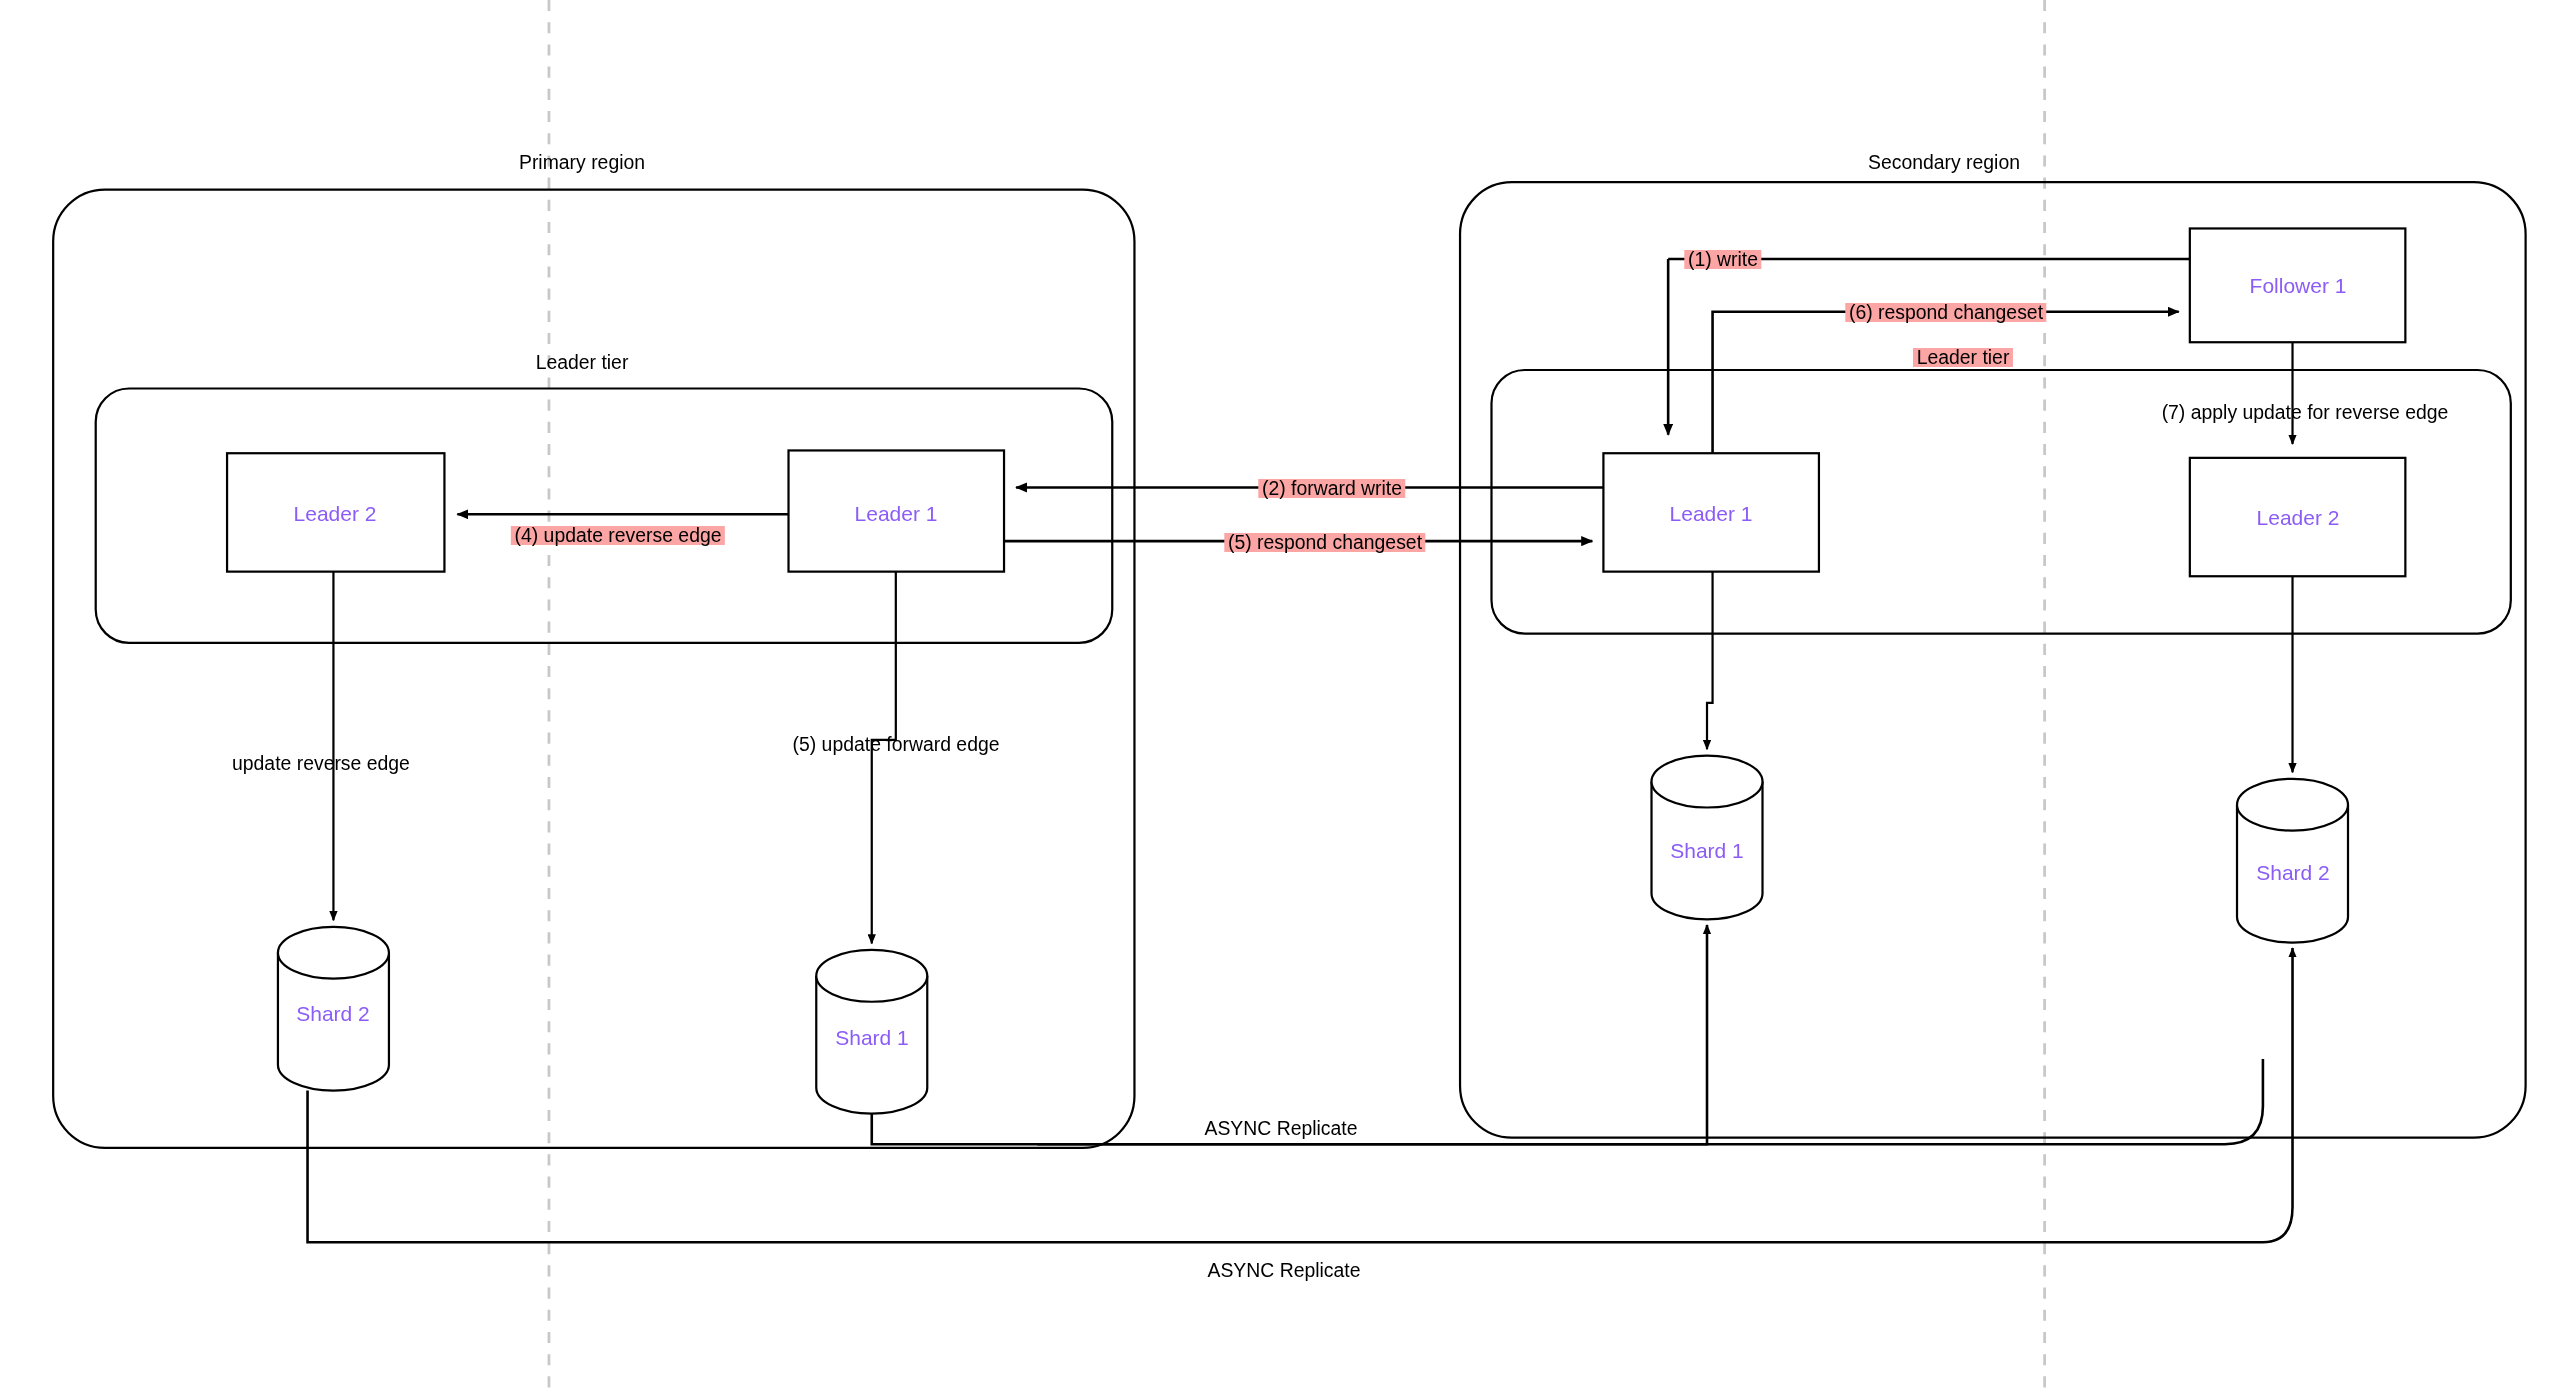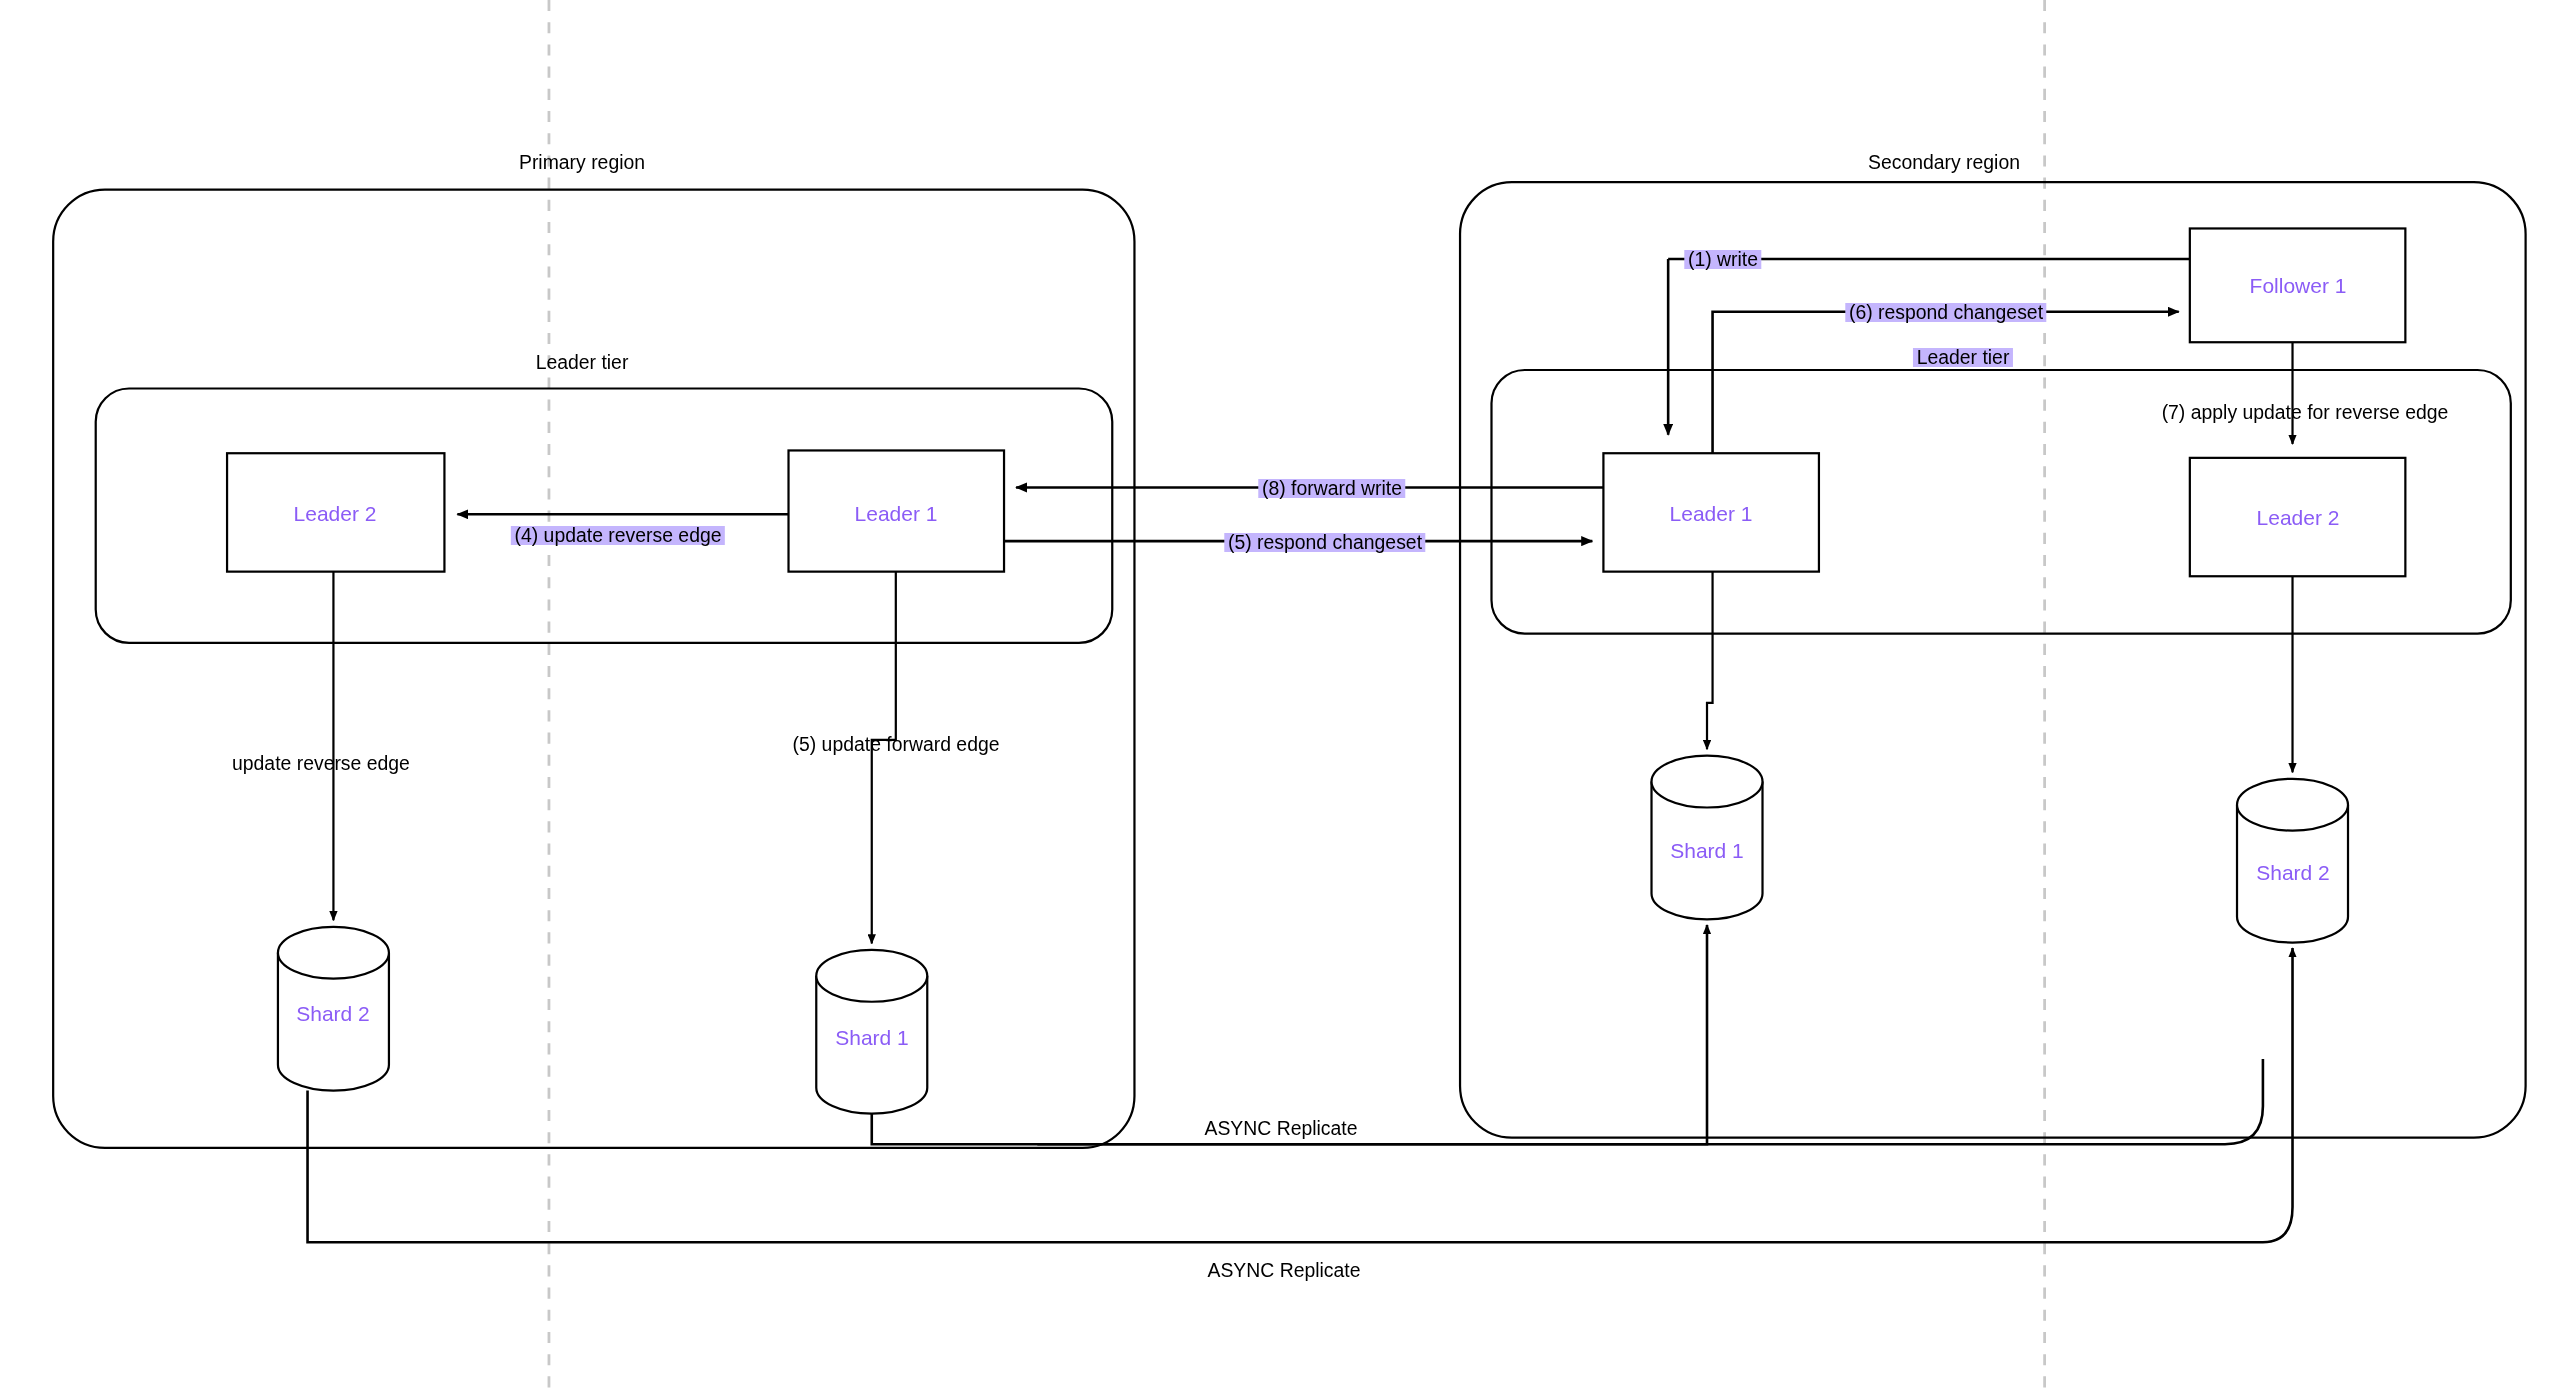--- a/index.html
+++ b/index.html
@@ -31,7 +31,7 @@
     line-height: 1;
   }
   .lbl.c { transform: translateX(-50%); }
-  .lbl.bgw { background: #c4b5fd; padding: 0 3.7px; }
+  .lbl.bgw { background: #fca5a5; padding: 0 3.7px; }
   .node-label {
     position: absolute;
     font-family: "Liberation Sans", sans-serif;

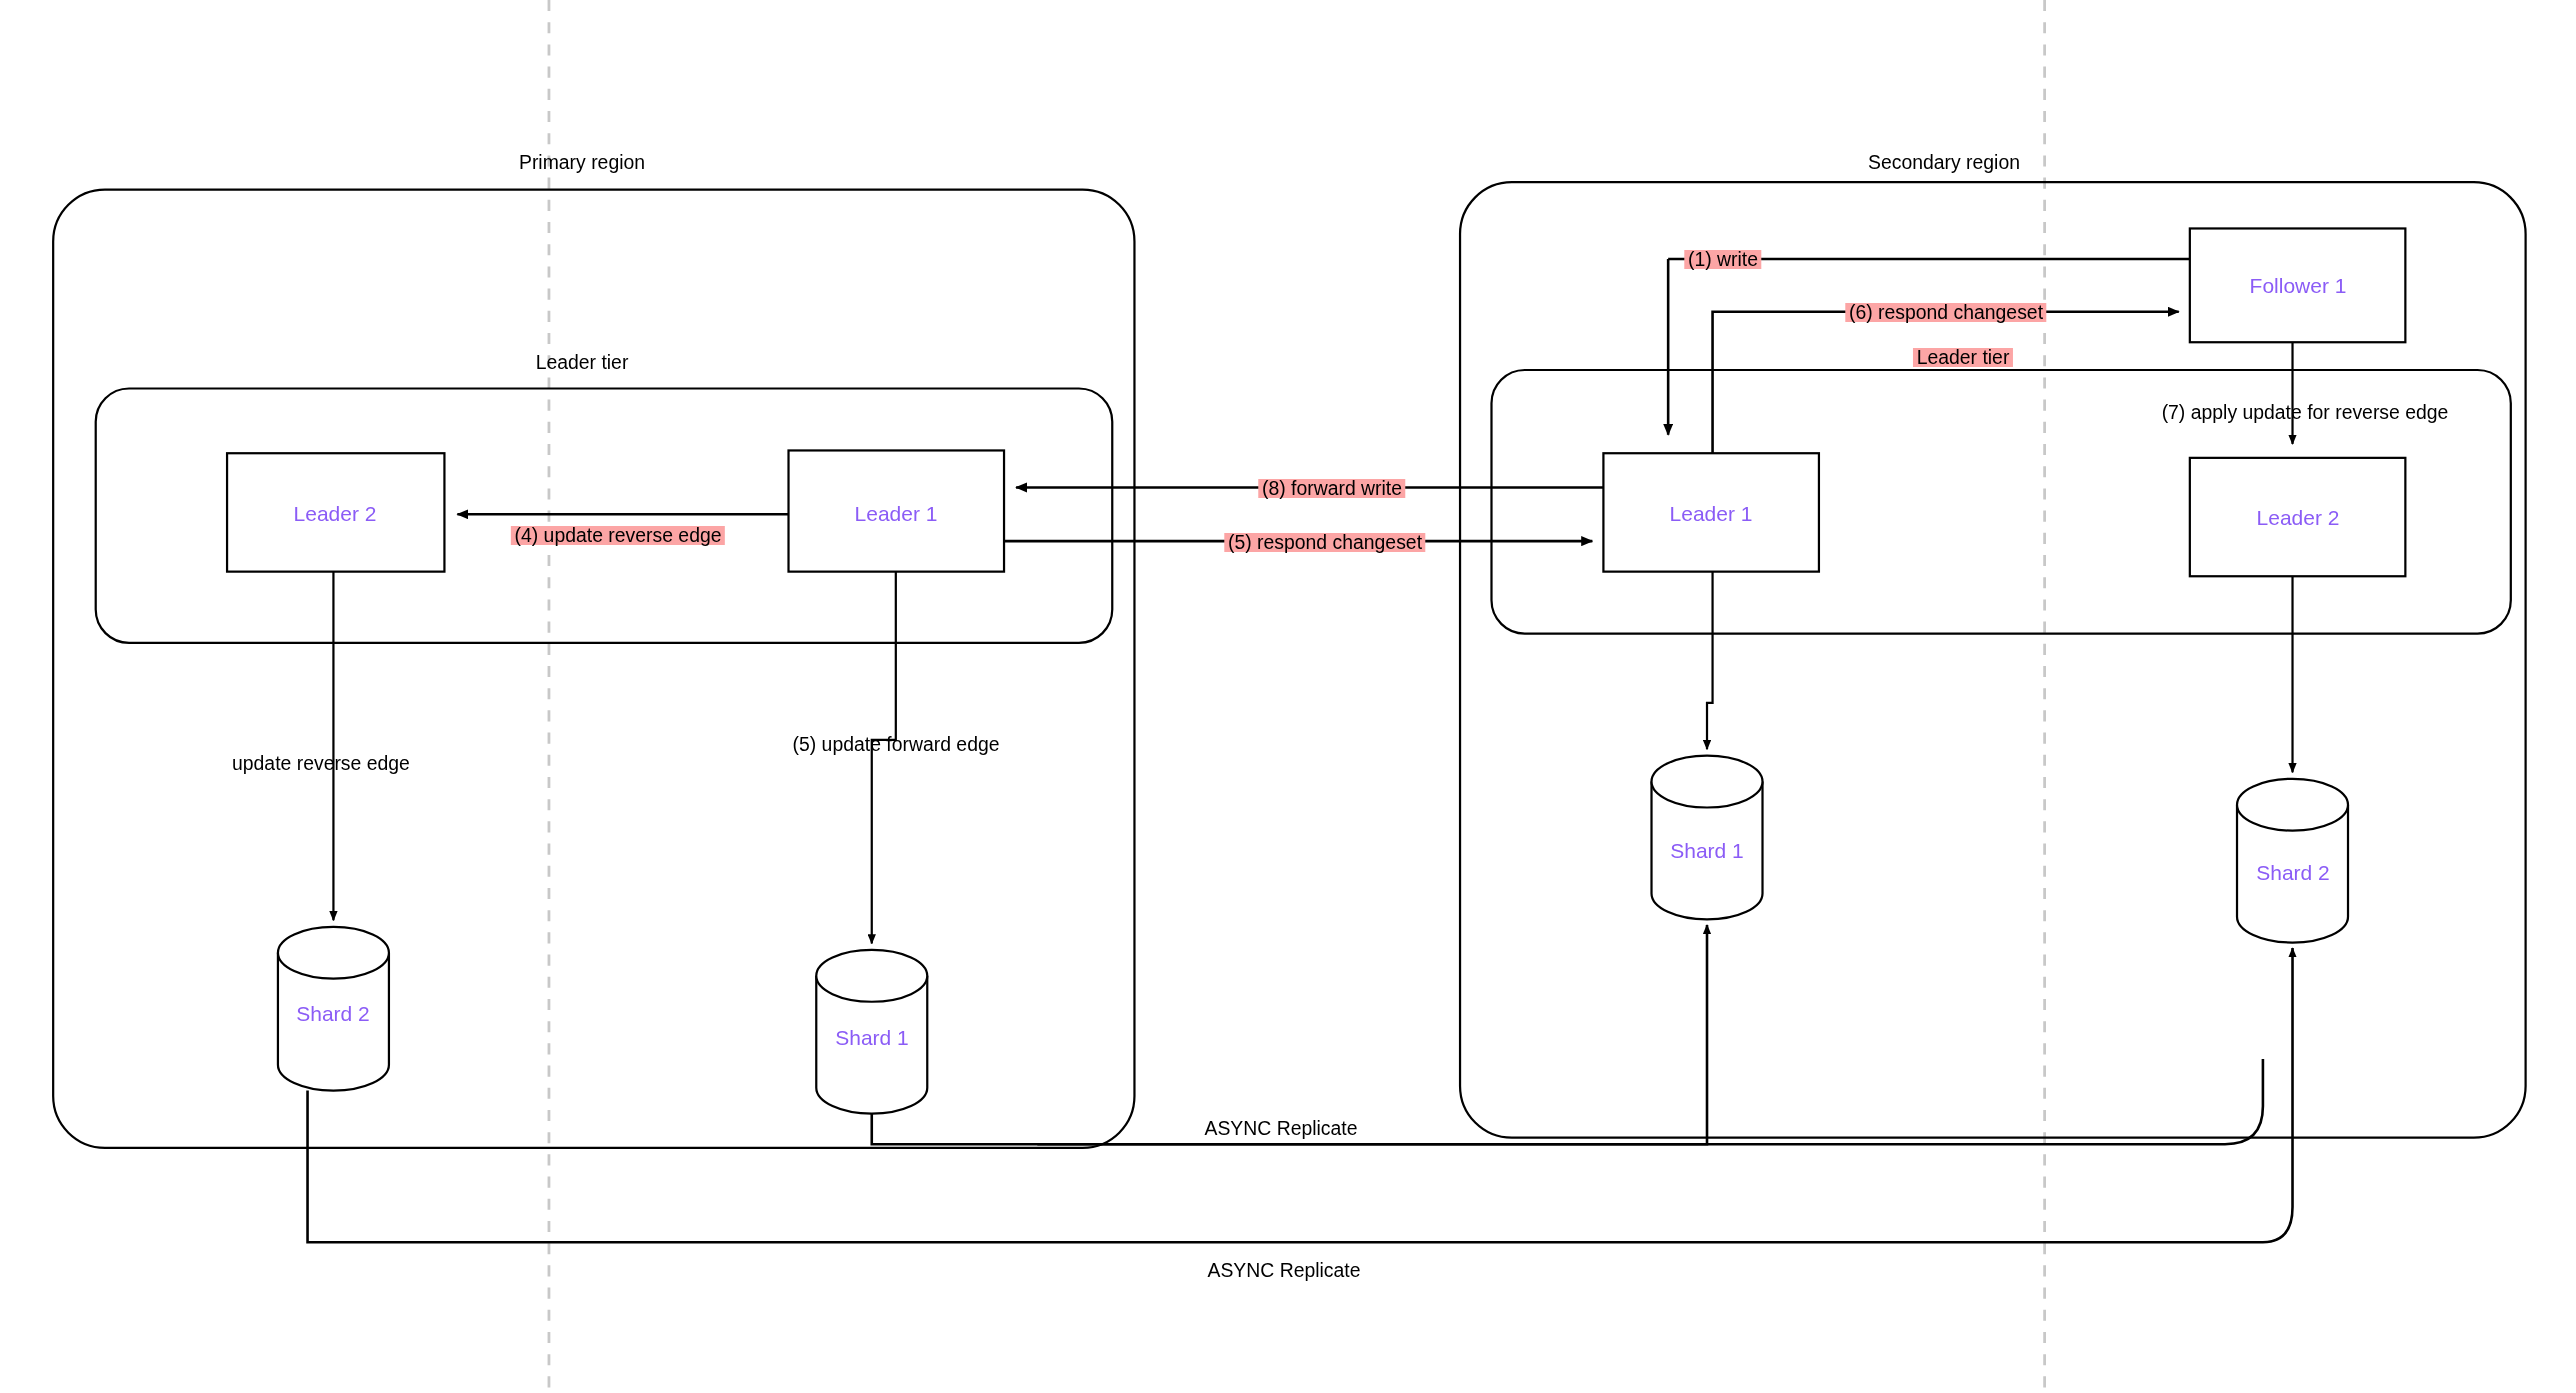--- a/index.html
+++ b/index.html
@@ -140,7 +140,7 @@
 
   <div class="lbl c bgw" style="left:618px; top:506px;margin-top:20px;">(4) update reverse edge</div>
 
-  <div class="lbl c bgw" style="left:1332px; top:479px;">(8) forward write</div>
+  <div class="lbl c bgw" style="left:1332px; top:479px;">(2) forward write</div>
 
   <div class="lbl c bgw" style="left:1325px; top:533px;">(5) respond changeset</div>
 

